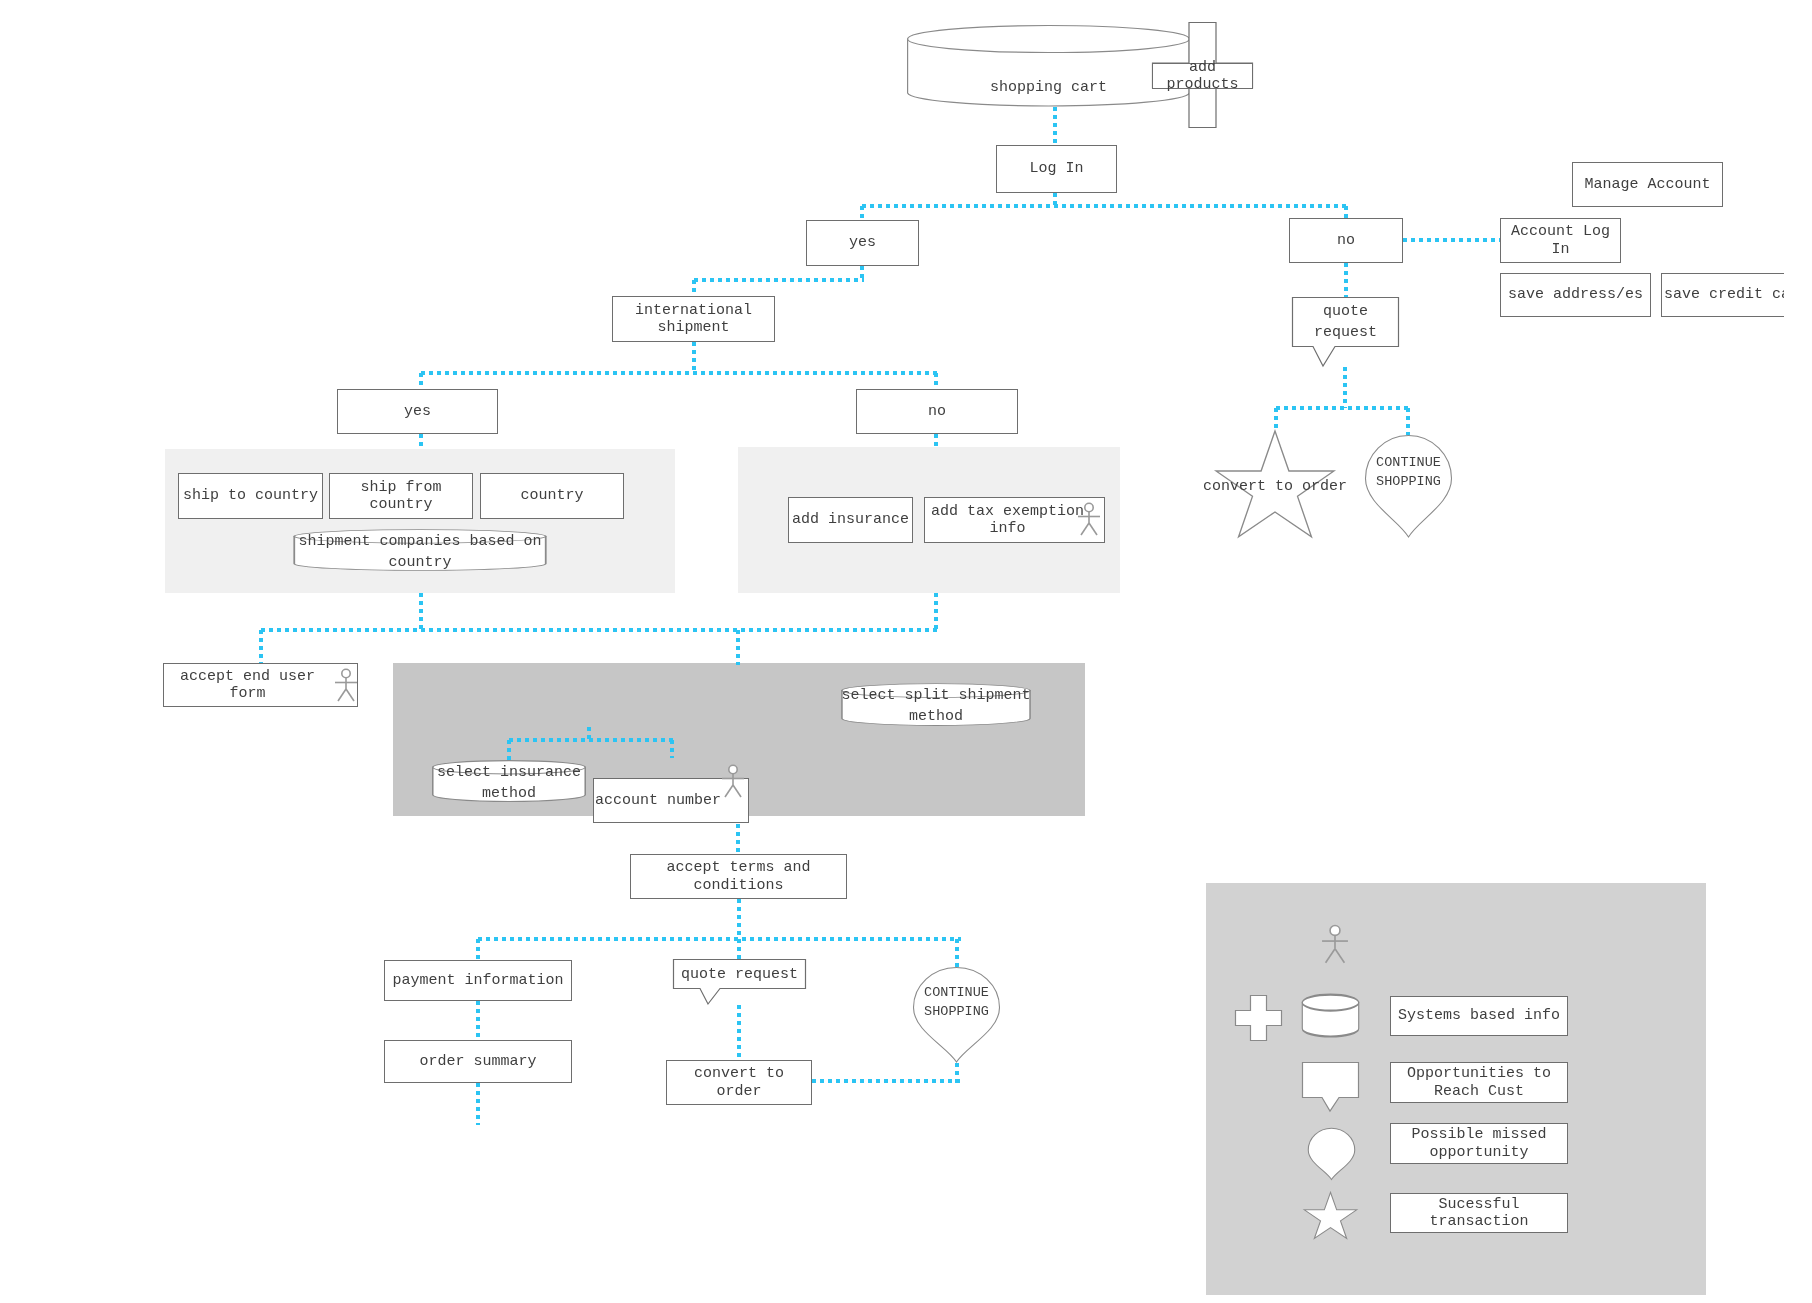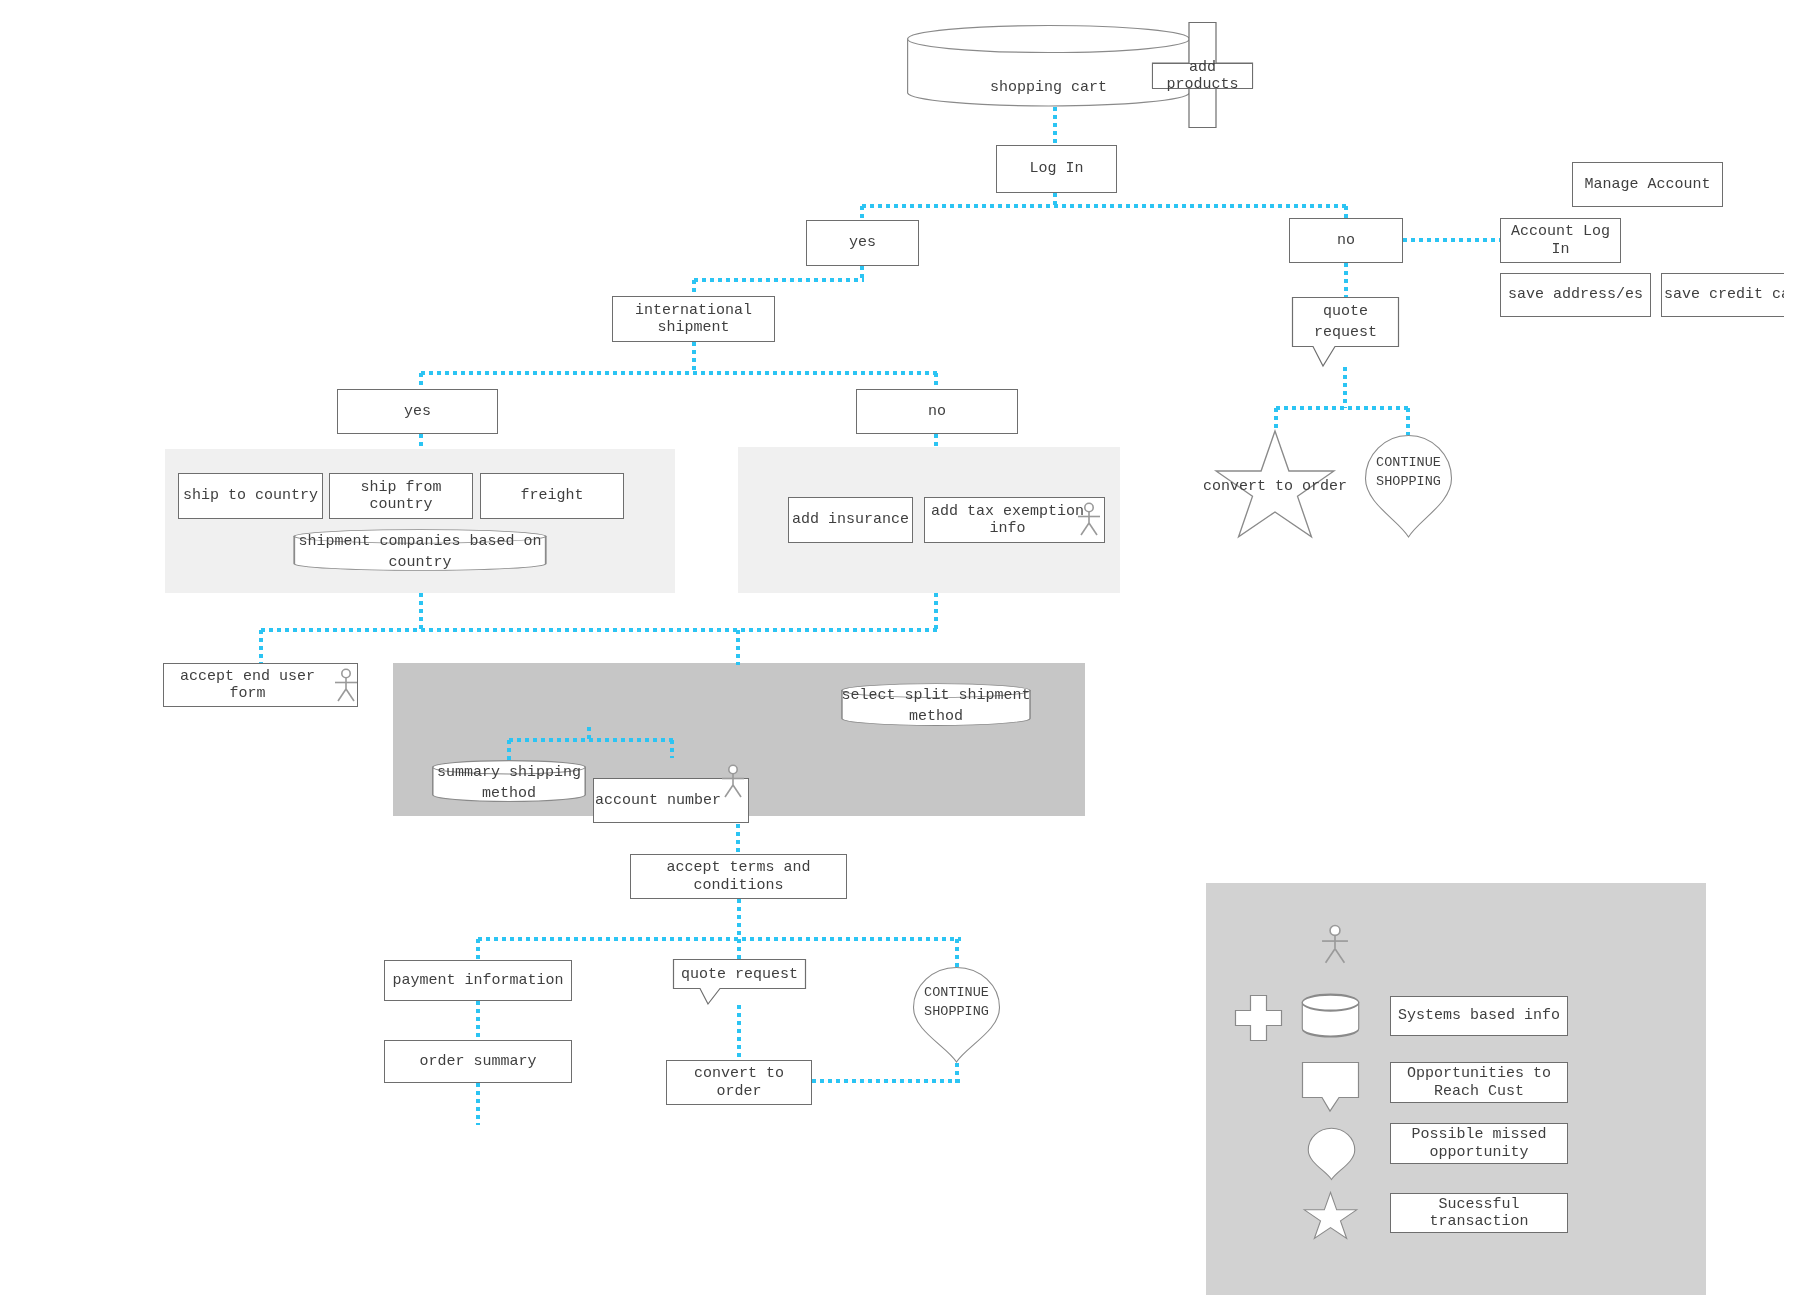--- a/index.html
+++ b/index.html
@@ -148,7 +148,7 @@
     <span>ship from country</span>
   </div>
   <div class="box" style="left:480px;top:473px;width:144px;height:46px">
-    <span>freight</span>
+    <span>country</span>
   </div>
   <div class="shape" style="left:293px;top:529px;width:254px;height:42px">
     <svg viewBox="0 0 100 40" preserveAspectRatio="none">

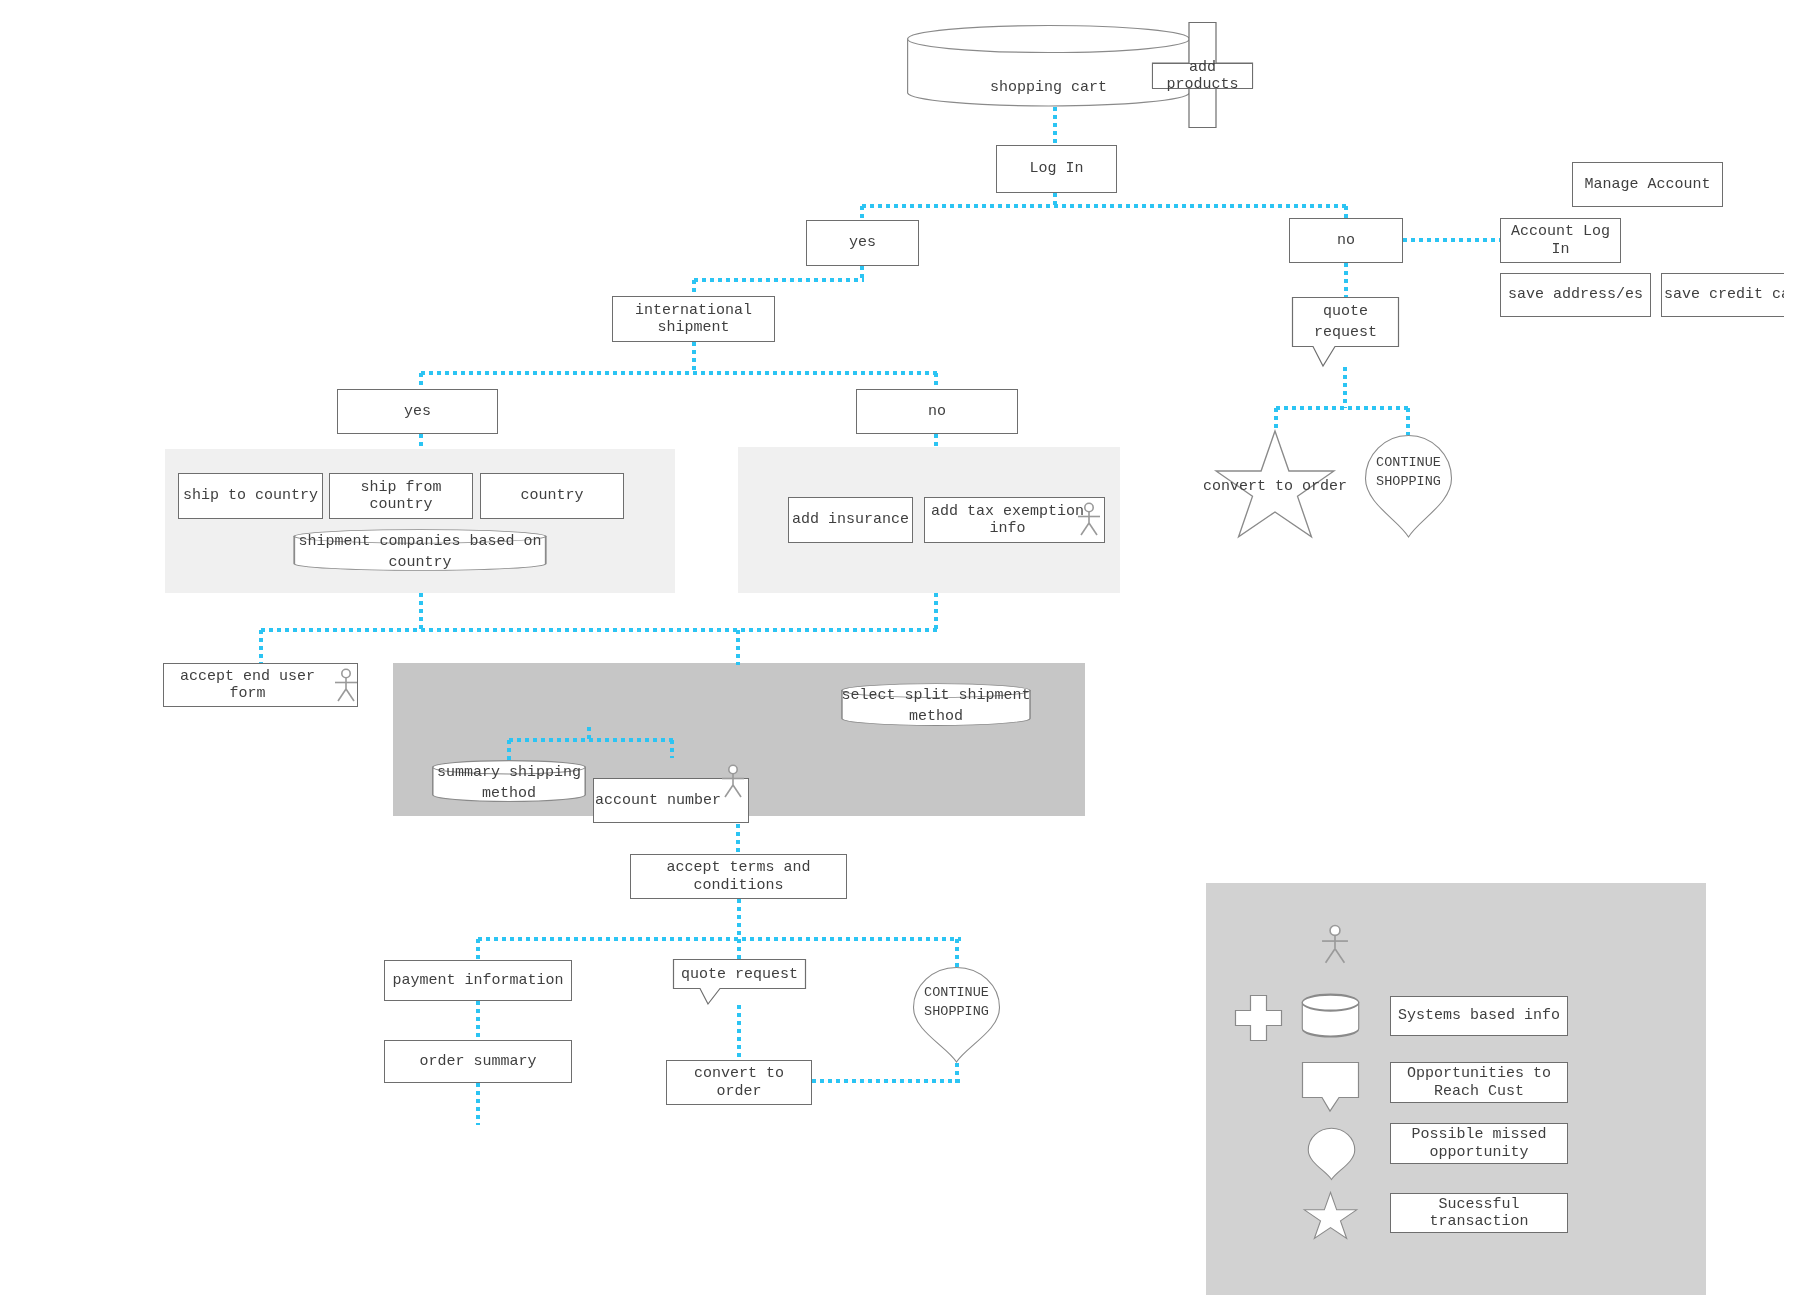--- a/index.html
+++ b/index.html
@@ -203,7 +203,7 @@
       <path d="M0.5,7 L0.5,33 A49.5,6.5 0 0 0 99.5,33 L99.5,7 Z" fill="#fff" stroke="var(--shape-outline,#8a8a8a)" stroke-width="1"></path>
       <ellipse cx="50" cy="7" rx="49.5" ry="6.4" fill="#fff" stroke="var(--shape-outline,#8a8a8a)" stroke-width="1"></ellipse>
     </svg>
-    <span class="lbl" style="top:10px;height:26px">summary shipping method</span>
+    <span class="lbl" style="top:10px;height:26px">select insurance method</span>
   </div>
   <div class="box" style="left:593px;top:778px;width:156px;height:45px">
     <span style="padding-right:26px">account number</span>

